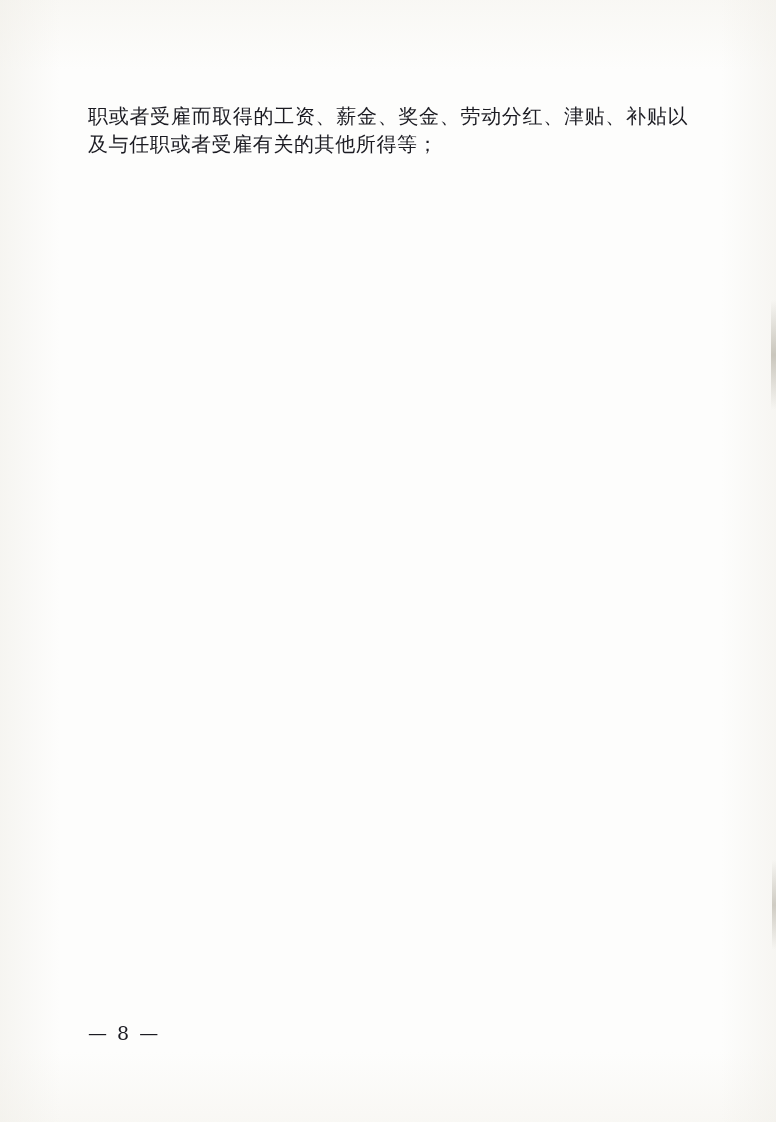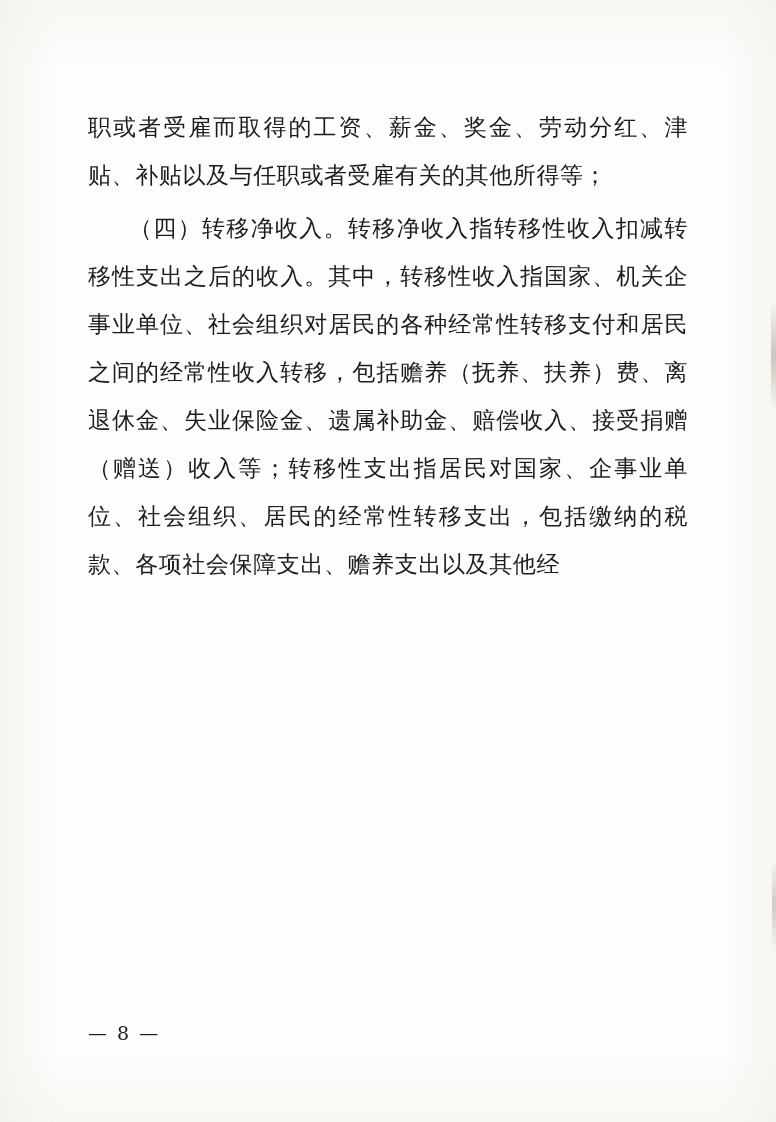--- a/index.html
+++ b/index.html
@@ -39,13 +39,13 @@
   }
   p.para {
     margin: 0 0 5px 0;
-    font-size: 23px;
-    line-height: 48px;
+    font-size: 20px;
+    line-height: 28px;
     color: #1b1b22;
     text-align: justify;
     text-justify: inter-ideograph;
     letter-spacing: 0.6px;
-    font-family: Liberation Serif, serif;
+    font-family: Liberation Mono, monospace;
     text-indent: 0;
   }
   p.indent {

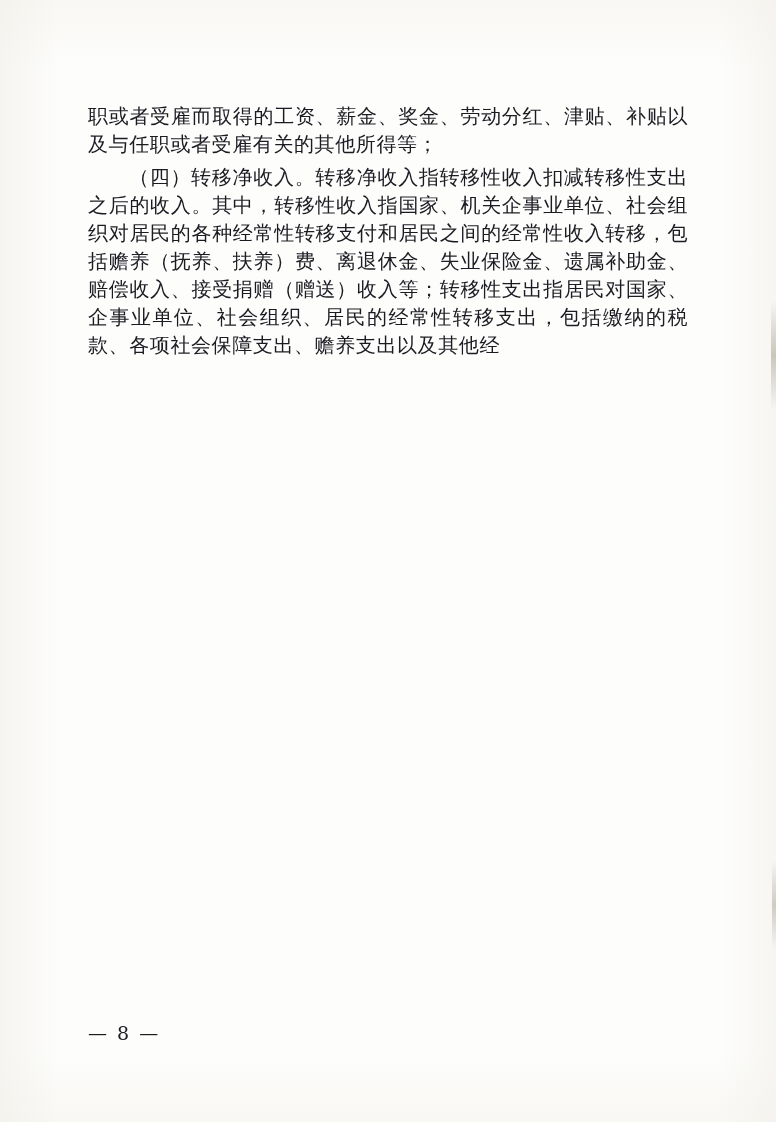--- a/index.html
+++ b/index.html
@@ -91,7 +91,6 @@
 
   <div class="content">
     <p class="para">职或者受雇而取得的工资、薪金、奖金、劳动分红、津贴、补贴以及与任职或者受雇有关的其他所得等；</p>
-    <p class="para indent">（四）转移净收入。转移净收入指转移性收入扣减转移性支出之后的收入。其中，转移性收入指国家、机关企事业单位、社会组织对居民的各种经常性转移支付和居民之间的经常性收入转移，包括赡养（抚养、扶养）费、离退休金、失业保险金、遗属补助金、赔偿收入、接受捐赠（赠送）收入等；转移性支出指居民对国家、企事业单位、社会组织、居民的经常性转移支出，包括缴纳的税款、各项社会保障支出、赡养支出以及其他经</p>
   </div>
 
   <div class="page-number">— 8 —</div>

